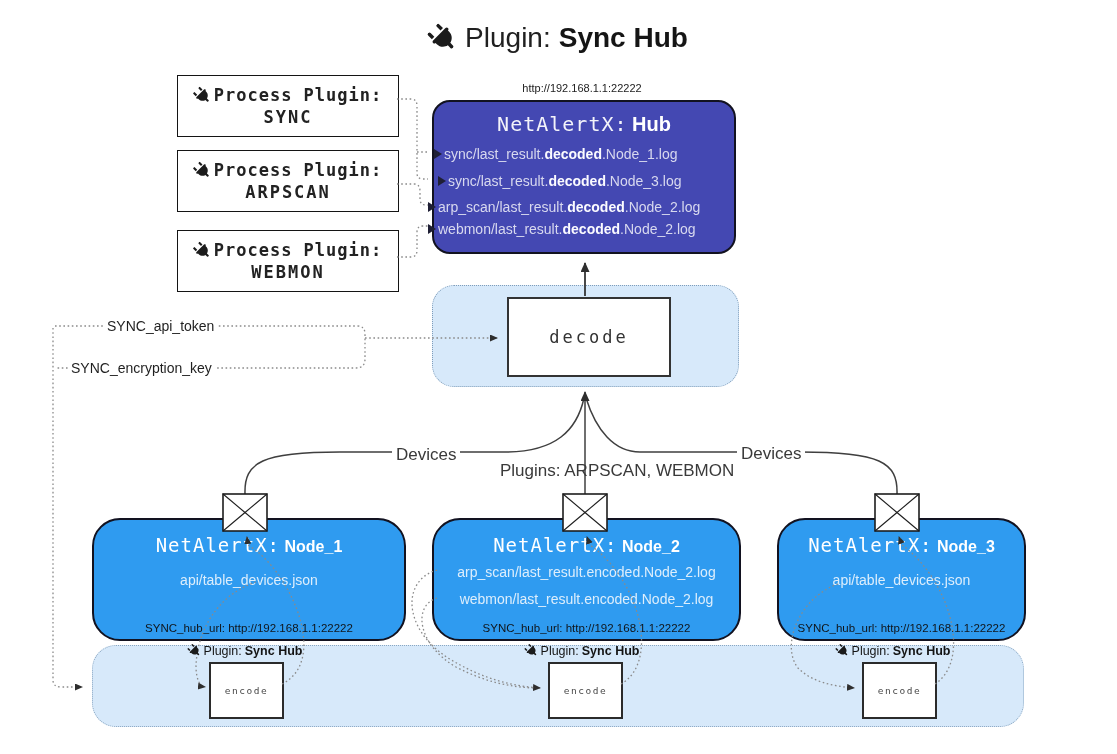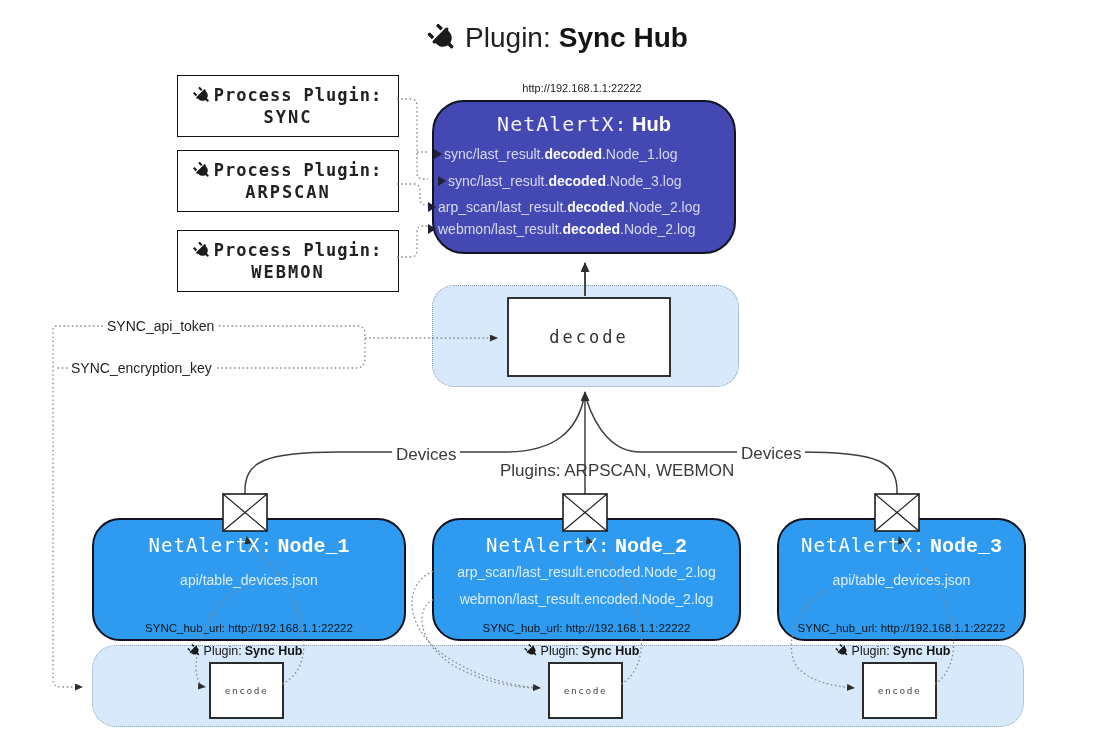--- a/index.html
+++ b/index.html
@@ -25,7 +25,7 @@
 
   
   .hub-url{left:432px;width:300px;top:82px;text-align:center;font-size:11px;color:#222;z-index:2;}
-  .hub{left:432px;top:100px;width:300px;height:150px;border-radius:32px;background:#4448b2;border:2px solid #121220;z-index:2;}
+  .hub{left:432px;top:100px;width:300px;height:150px;border-radius:18px;background:#4448b2;border:2px solid #121220;z-index:2;}
   .hub-title{position:absolute;left:0;right:0;top:10px;text-align:center;}
   .hub-title .mono{font-size:20px;color:#f3f3fa;letter-spacing:1px;}
   .hub-title b{font-size:20px;color:#ffffff;font-family:"Liberation Sans",sans-serif;}

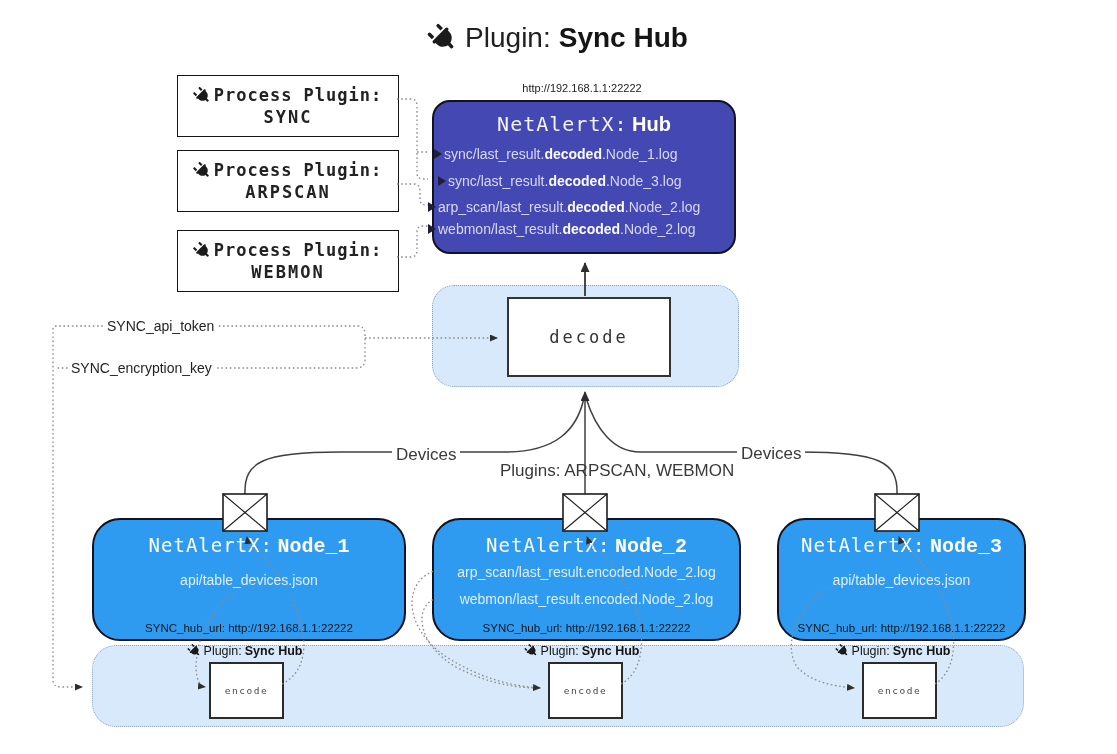--- a/index.html
+++ b/index.html
@@ -52,7 +52,7 @@
   .node{border-radius:28px;background:#2f9bf0;border:2px solid #121220;z-index:2;}
   .node-title{position:absolute;left:0;right:0;top:14px;text-align:center;white-space:nowrap;}
   .node-title .mono{font-size:19px;color:#ffffff;letter-spacing:1px;}
-  .node-title b{font-size:20px;color:#ffffff;font-family:Liberation Mono, monospace;}
+  .node-title b{font-size:16px;color:#ffffff;font-family:Liberation Sans, sans-serif;}
   .node-line{position:absolute;left:0;right:0;text-align:center;font-size:14px;color:#ddeefc;white-space:nowrap;}
   .node-footer{position:absolute;left:0;right:0;bottom:5px;text-align:center;font-size:11.5px;color:#10151a;white-space:nowrap;}
 

